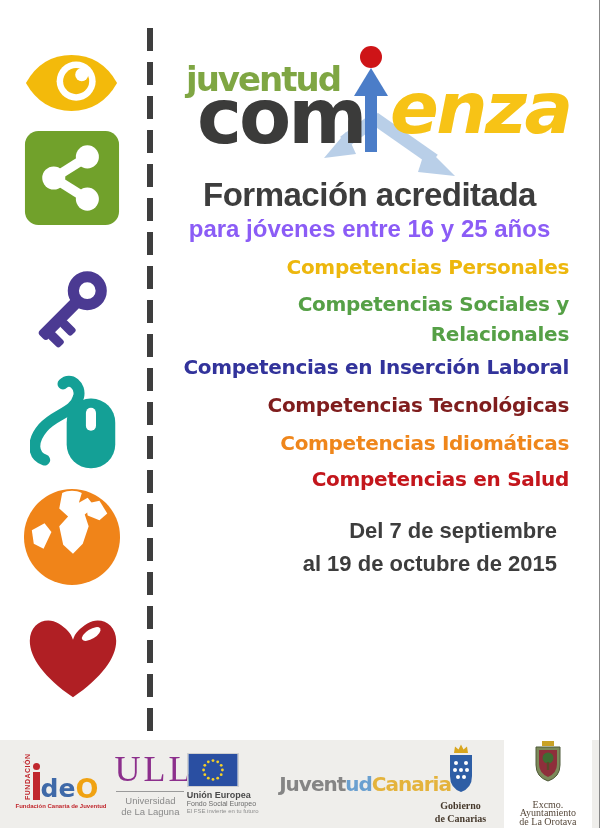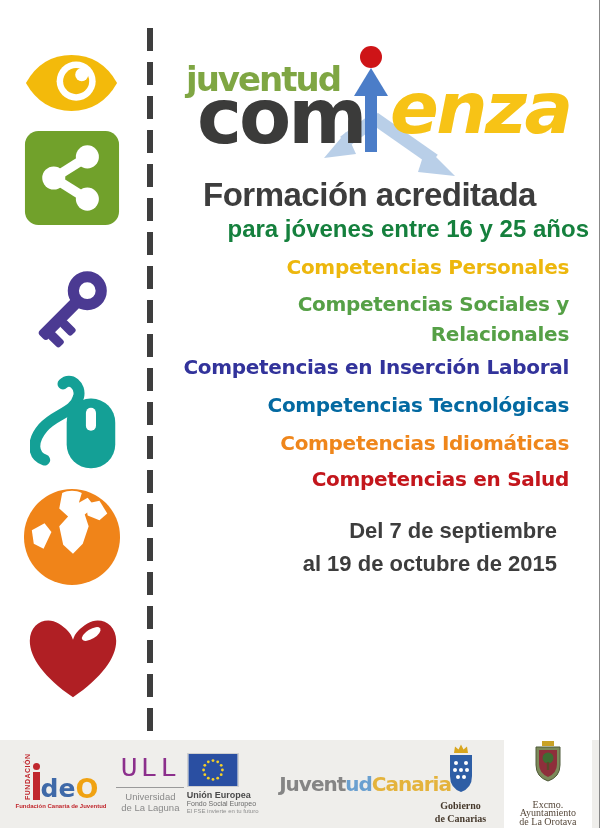--- a/index.html
+++ b/index.html
@@ -30,8 +30,8 @@
 
   .headline { position:absolute; left:150px; right:10px; top:176px; text-align:center;
     font-size:33px; font-weight:bold; color:#3d3d3d; letter-spacing:-0.5px; }
-  .subheadline { position:absolute; left:150px; right:10px; top:215px; text-align:right;
-    font-size:24px; font-weight:bold; color:#15803d; }
+  .subheadline { position:absolute; left:150px; right:10px; top:215px; text-align:center;
+    font-size:24px; font-weight:bold; color:#8b5cf6; }
 
   
   .competencias { position:absolute; left:155px; right:30px; top:252px; text-align:right;

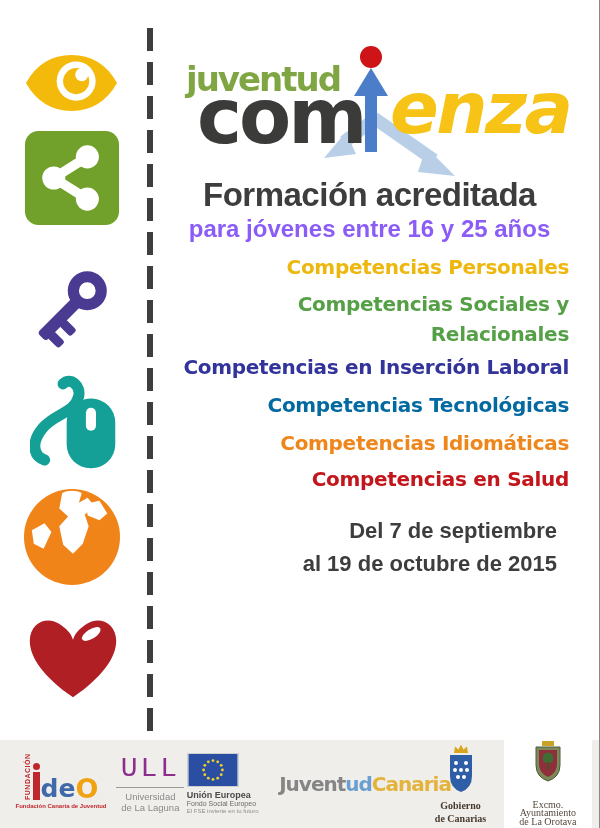--- a/index.html
+++ b/index.html
@@ -177,7 +177,7 @@
     <div class="comp-row comp-3" style="color: rgb(50, 51, 155);">
       <span>Competencias en Inserción Laboral</span>
     </div>
-    <div class="comp-row comp-4" style="color: #0369a1;">
+    <div class="comp-row comp-4" style="color: #7f1d1d;">
       <span>Competencias Tecnológicas</span>
     </div>
     <div class="comp-row comp-5" style="color: rgb(239, 134, 27);">

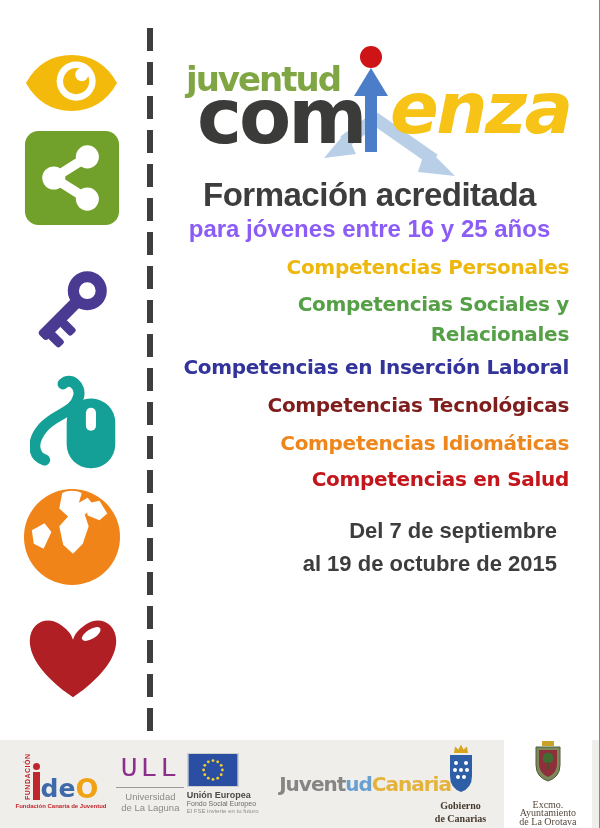--- a/index.html
+++ b/index.html
@@ -72,7 +72,7 @@
 
   
   .logo-ull { width:72px; text-align:center; }
-  .ull-acronym { font-family:Liberation Mono, monospace; font-size:28px; color:#8c2f8c; letter-spacing:3px; line-height:1; }
+  .ull-acronym { font-family:Liberation Serif, serif; font-size:36px; color:#8c2f8c; letter-spacing:3px; line-height:1; }
   .ull-rule { border-top:1.5px solid #9a9a9a; margin:4px 2px 3px; }
   .ull-caption { font-size:9.5px; color:#8a8a8a; line-height:11px; }
 

